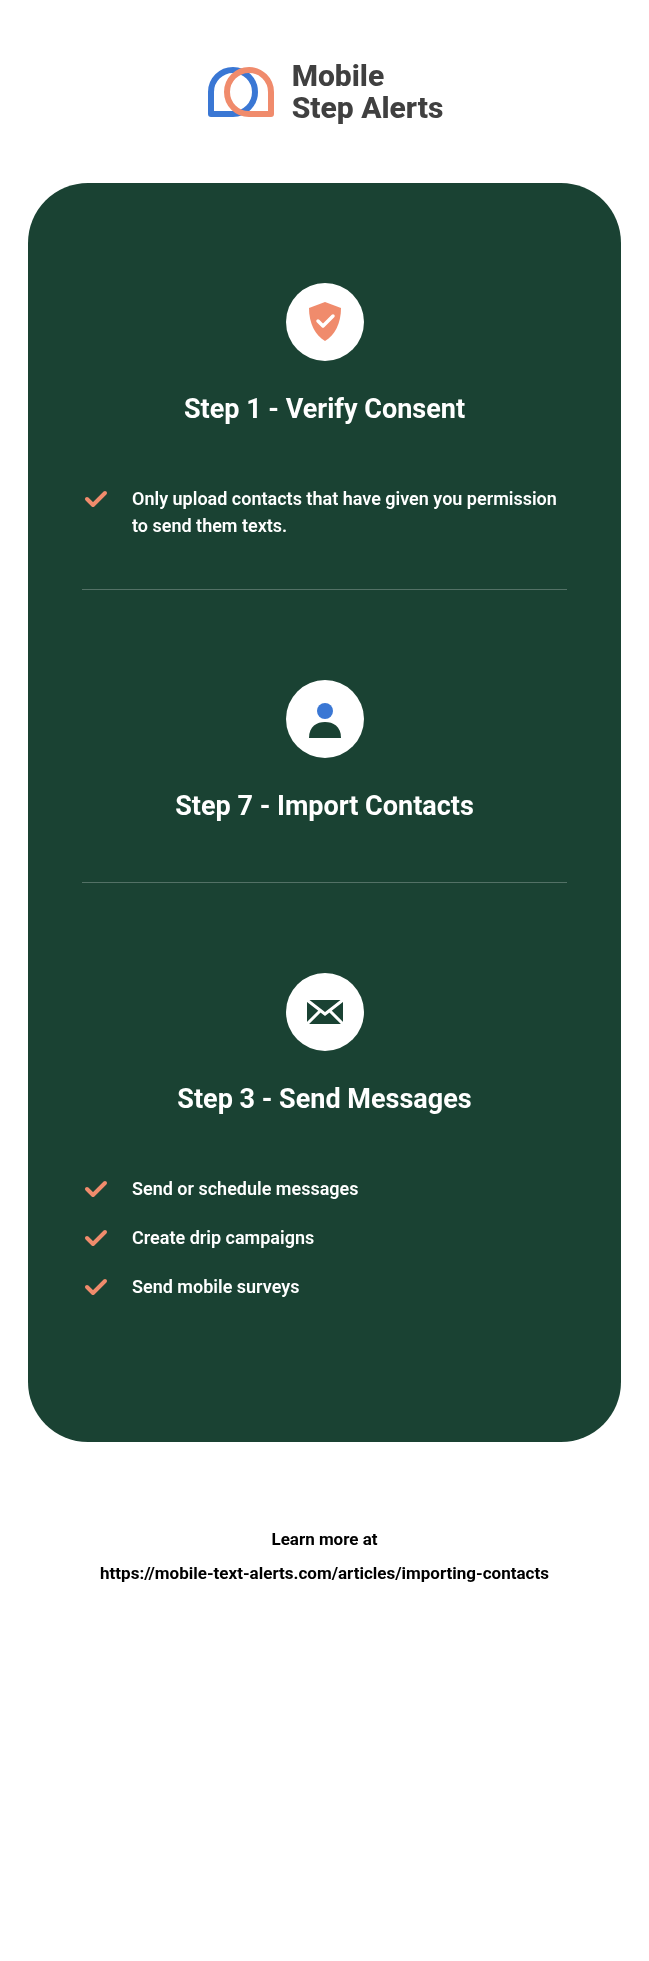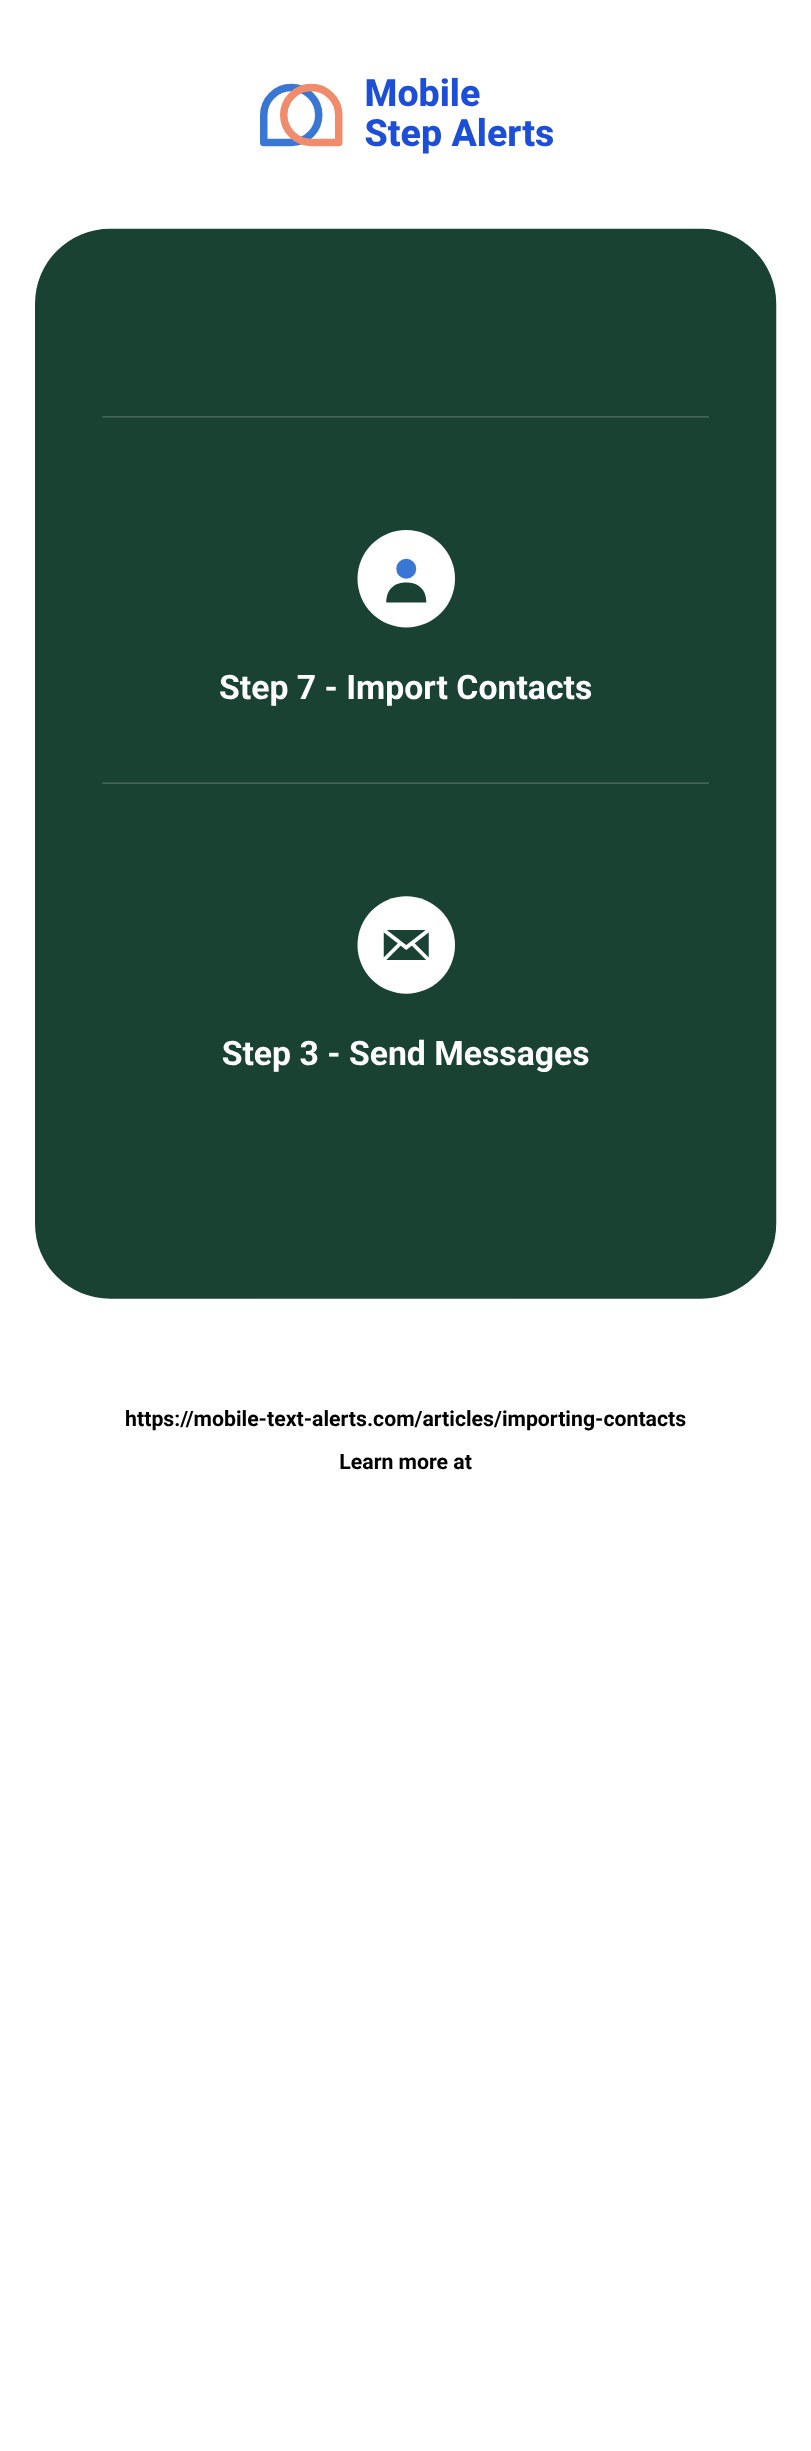--- a/index.html
+++ b/index.html
@@ -21,7 +21,7 @@
   .logo-text {
     font-size: 30px;
     font-weight: 800;
-    color: #1d4ed8;
+    color: #404040;
     line-height: 1.05;
   }
   .card {

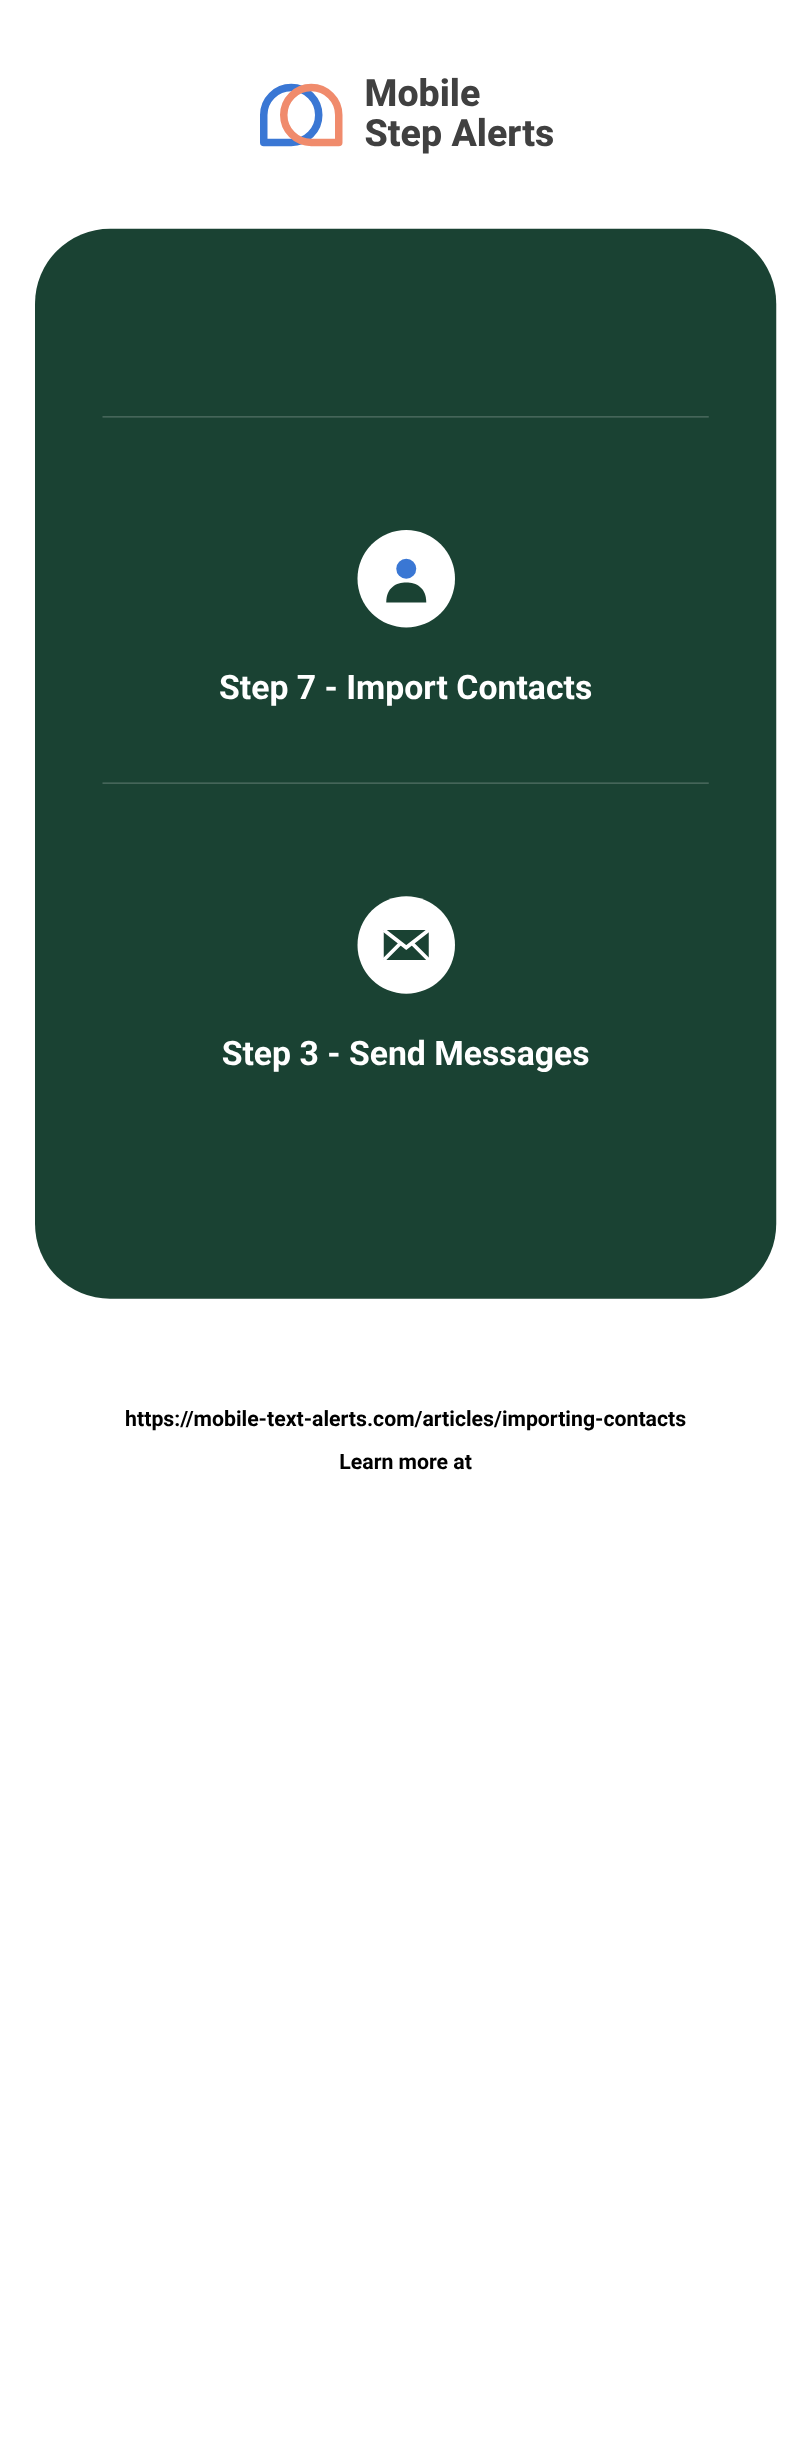--- a/index.html
+++ b/index.html
@@ -91,6 +91,23 @@
 
 <div class="card">
 
+  <div class="step">
+    <div class="step-icon">
+      <svg width="46" height="46" viewBox="0 0 46 46">
+        <path d="M23 3 L39 9 C39 24 33 36 23 42 C13 36 7 24 7 9 Z" fill="#f08b6c"></path>
+        <path d="M16 22 L21 27 L31 17" stroke="#ffffff" stroke-width="3.5" fill="none" stroke-linecap="round" stroke-linejoin="round"></path>
+      </svg>
+    </div>
+    <h2 class="step-title">Step 1 - Verify Consent</h2>
+    <div class="bullets">
+      <div class="bullet">
+        <svg class="check-icon" viewBox="0 0 24 24">
+          <path d="M3 12 L9 18 L21 6" stroke="#f08b6c" stroke-width="4" fill="none" stroke-linecap="round" stroke-linejoin="round"></path>
+        </svg>
+        <div class="bullet-text">Only upload contacts that have given you permission to send them texts.</div>
+      </div>
+    </div>
+  </div>
 
   <hr class="divider">
 

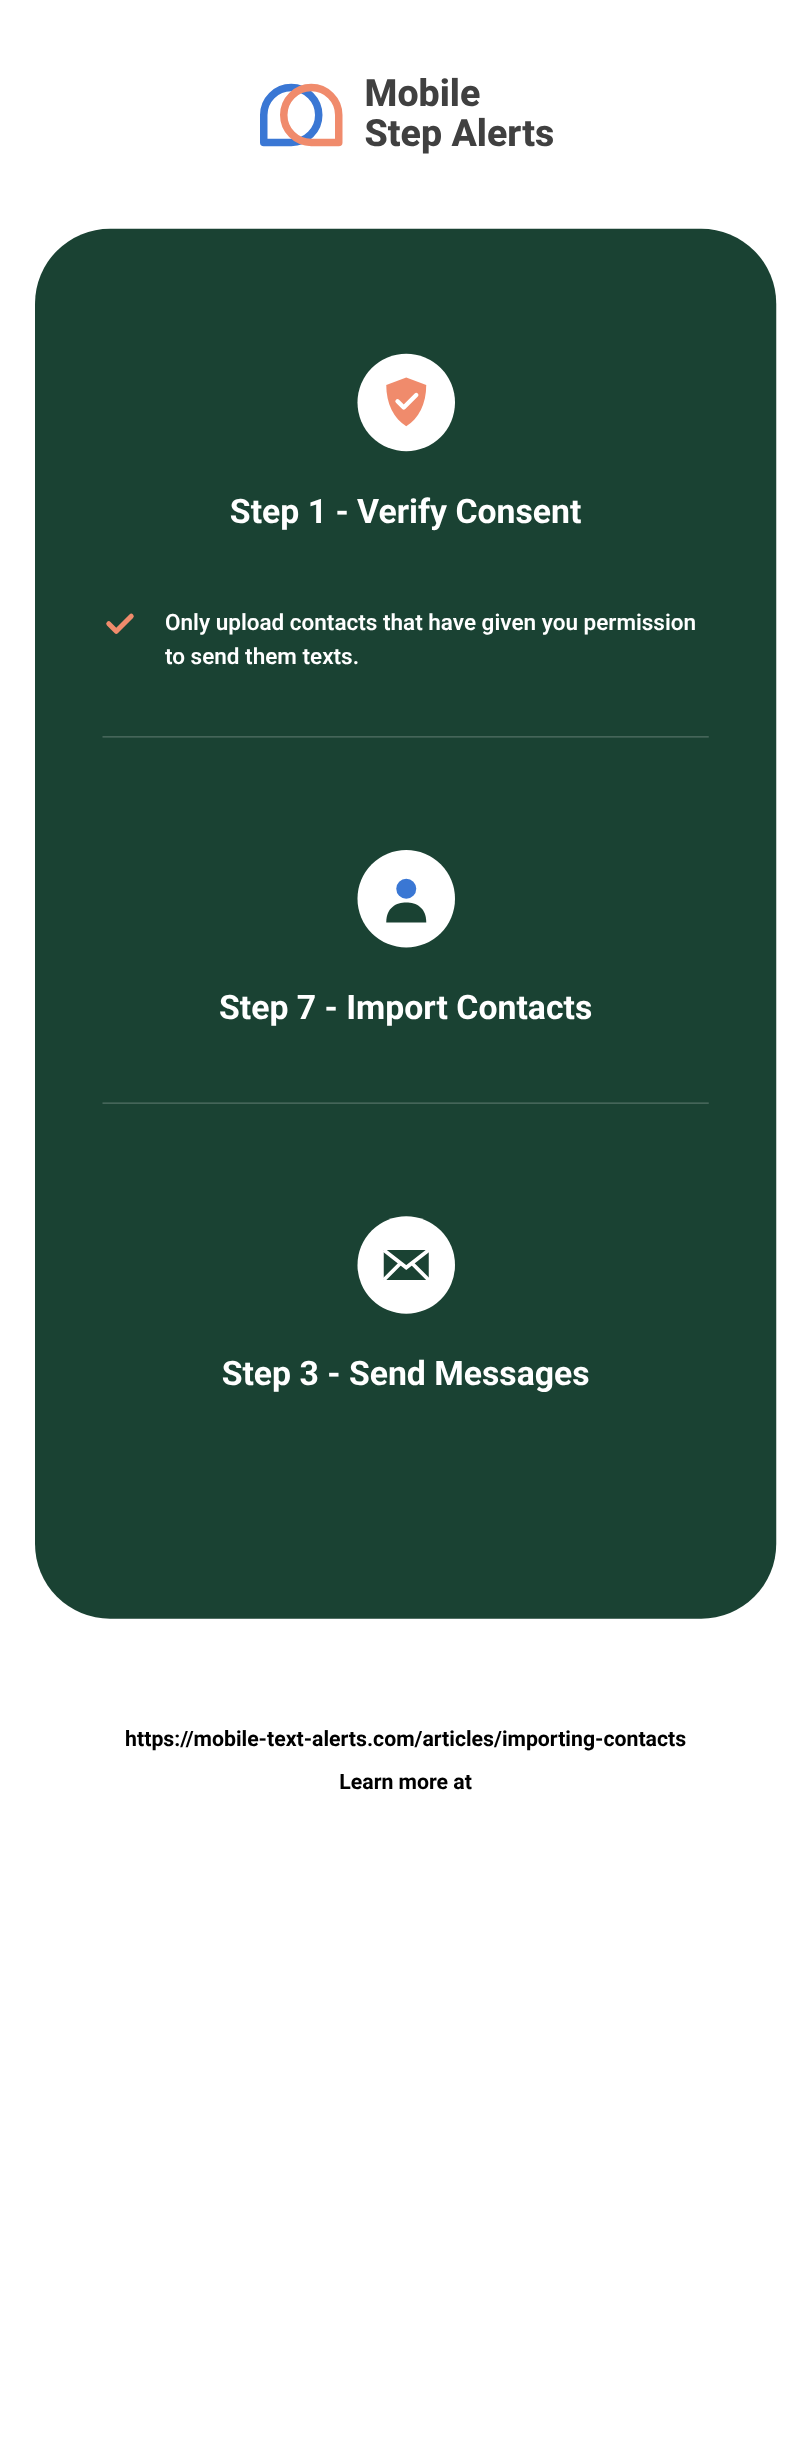--- a/index.html
+++ b/index.html
@@ -132,6 +132,26 @@
       </svg>
     </div>
     <h2 class="step-title">Step 3 - Send Messages</h2>
+    <div class="bullets">
+      <div class="bullet">
+        <svg class="check-icon" viewBox="0 0 24 24">
+          <path d="M3 12 L9 18 L21 6" stroke="#f08b6c" stroke-width="4" fill="none" stroke-linecap="round" stroke-linejoin="round"></path>
+        </svg>
+        <div class="bullet-text">Send or schedule messages</div>
+      </div>
+      <div class="bullet">
+        <svg class="check-icon" viewBox="0 0 24 24">
+          <path d="M3 12 L9 18 L21 6" stroke="#f08b6c" stroke-width="4" fill="none" stroke-linecap="round" stroke-linejoin="round"></path>
+        </svg>
+        <div class="bullet-text">Create drip campaigns</div>
+      </div>
+      <div class="bullet">
+        <svg class="check-icon" viewBox="0 0 24 24">
+          <path d="M3 12 L9 18 L21 6" stroke="#f08b6c" stroke-width="4" fill="none" stroke-linecap="round" stroke-linejoin="round"></path>
+        </svg>
+        <div class="bullet-text">Send mobile surveys</div>
+      </div>
+    </div>
   </div>
 
 </div>

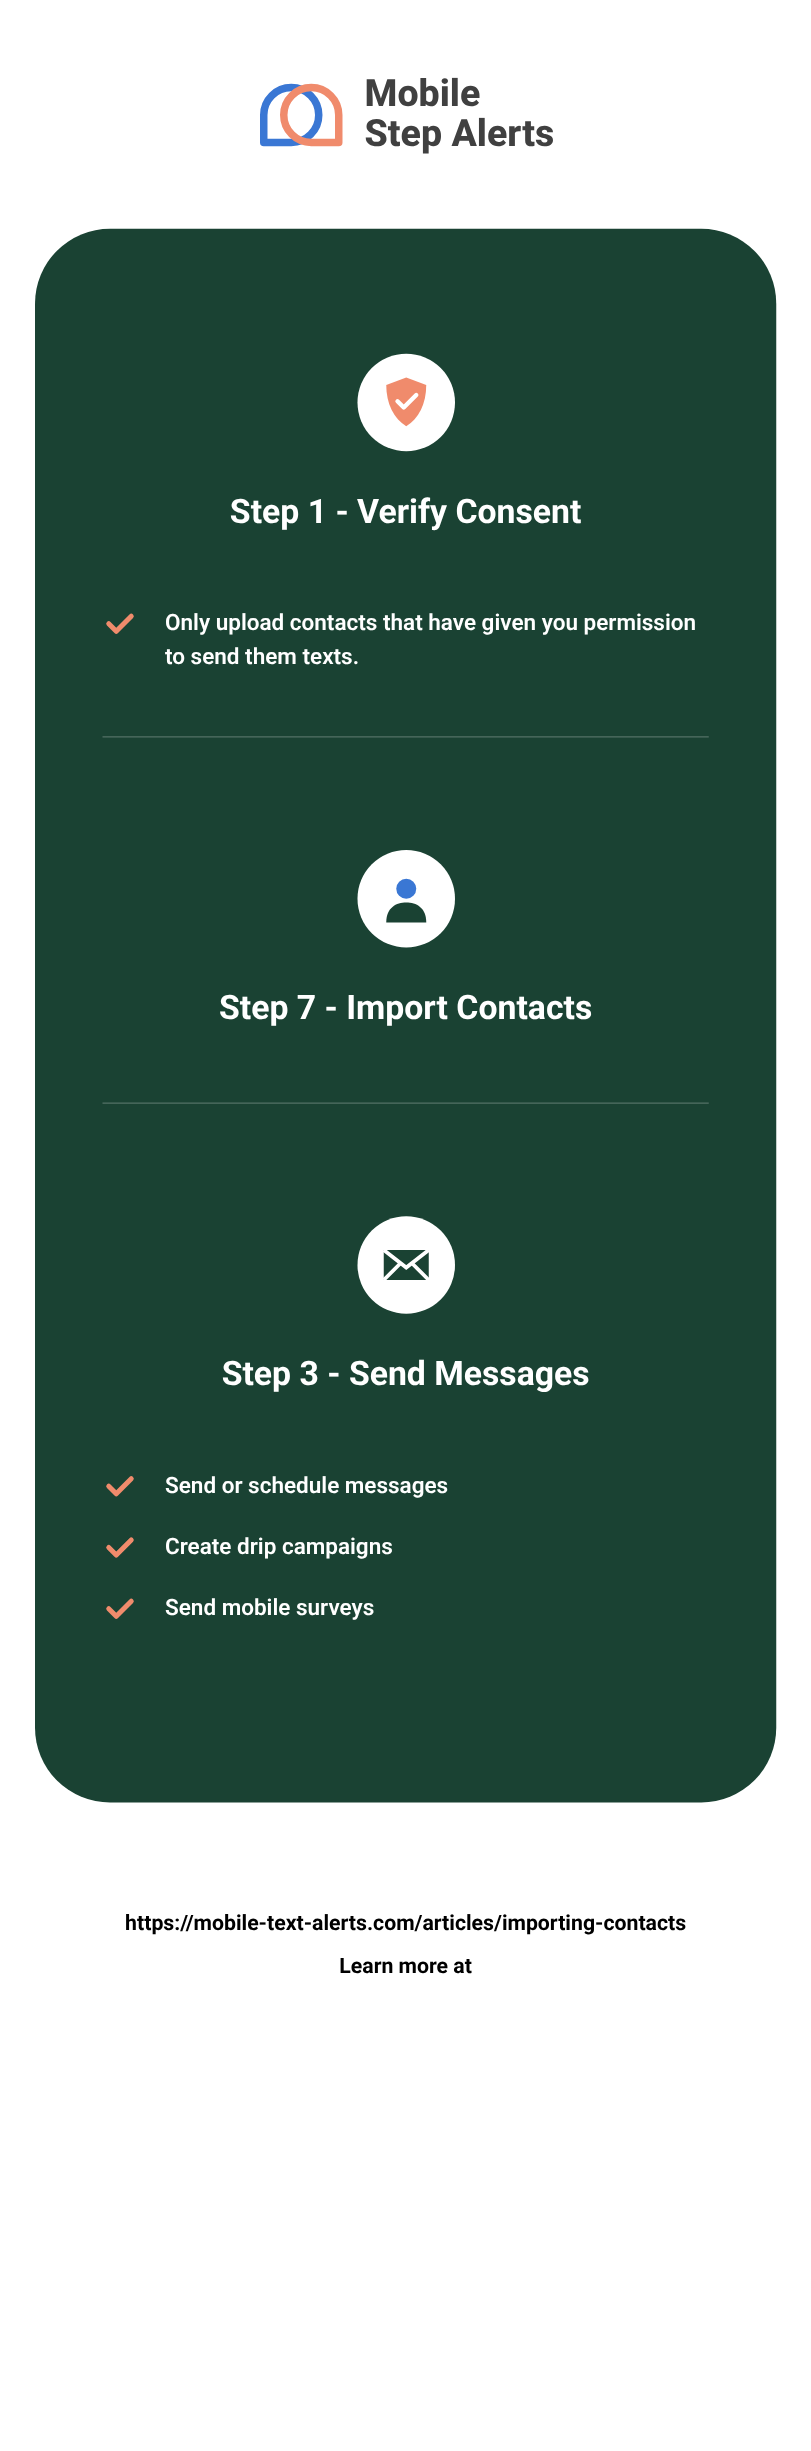--- a/index.html
+++ b/index.html
@@ -157,8 +157,8 @@
 </div>
 
 <div class="footer">
+  <div>Learn more at</div>
   <div>https://mobile-text-alerts.com/articles/importing-contacts</div>
-  <div>Learn more at</div>
 </div>
 
 </body></html>

